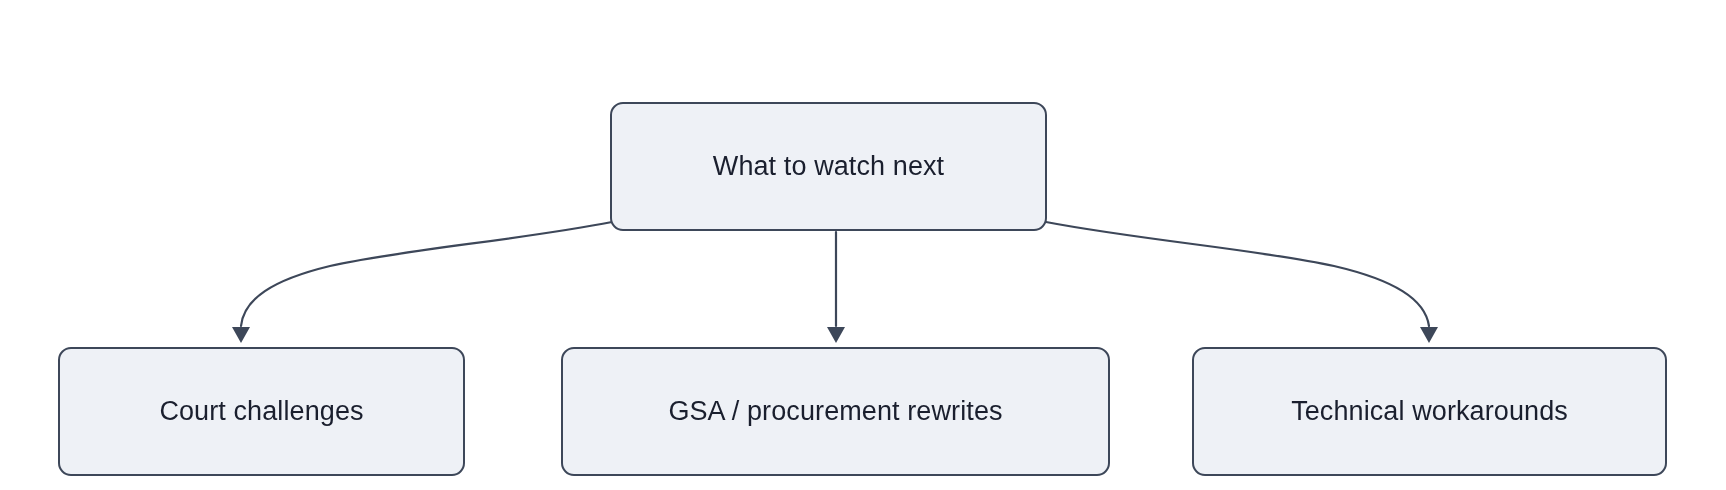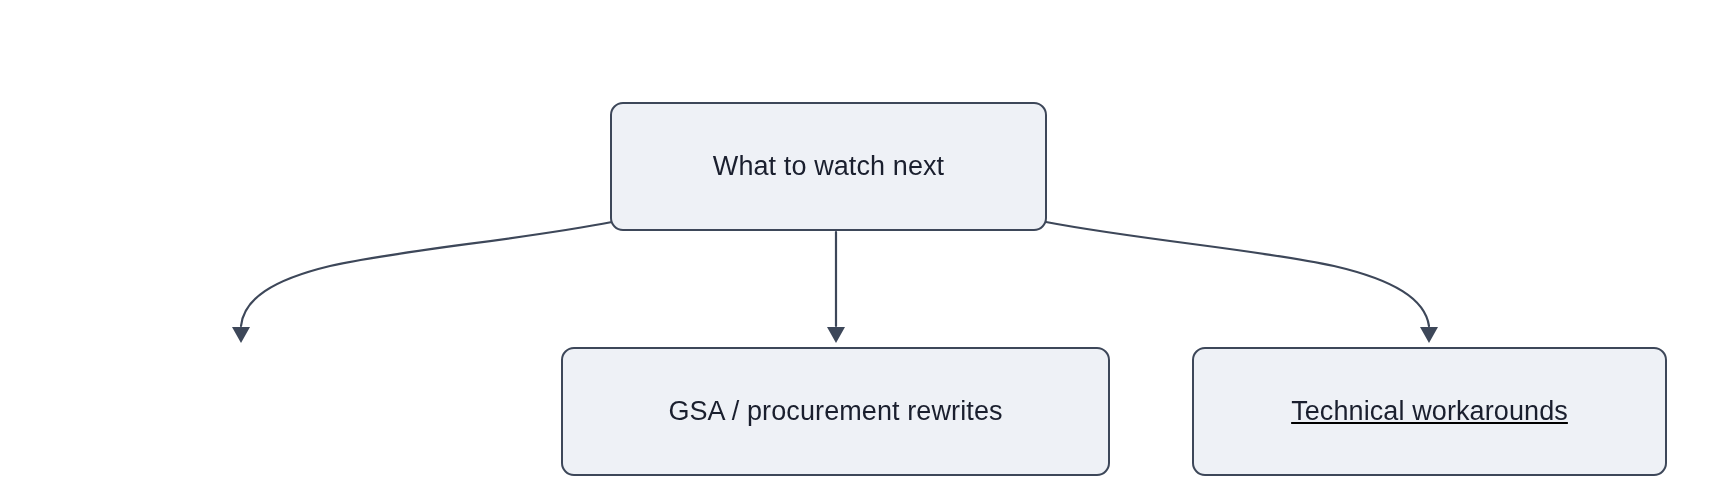--- a/index.html
+++ b/index.html
@@ -100,6 +100,9 @@
     <span class="node-label">What to watch next</span>
   </div>
 
+  <div class="node" id="node-court">
+    <span class="node-label">Court challenges</span>
+  </div>
 
   <div class="node" id="node-gsa">
     <span class="node-label">GSA / procurement rewrites</span>

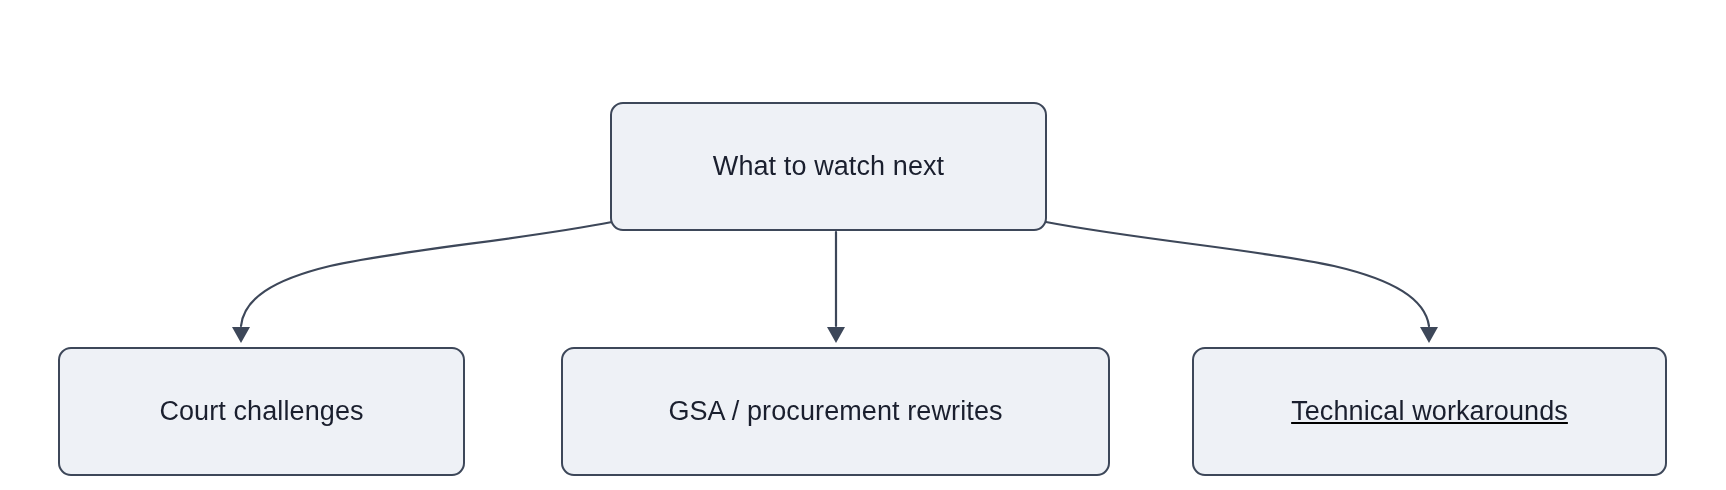--- a/index.html
+++ b/index.html
@@ -70,7 +70,6 @@
     top: 303px;
     width: 475px;
     height: 129px;
-    text-decoration: underline;
   }
 </style>
 </head>

